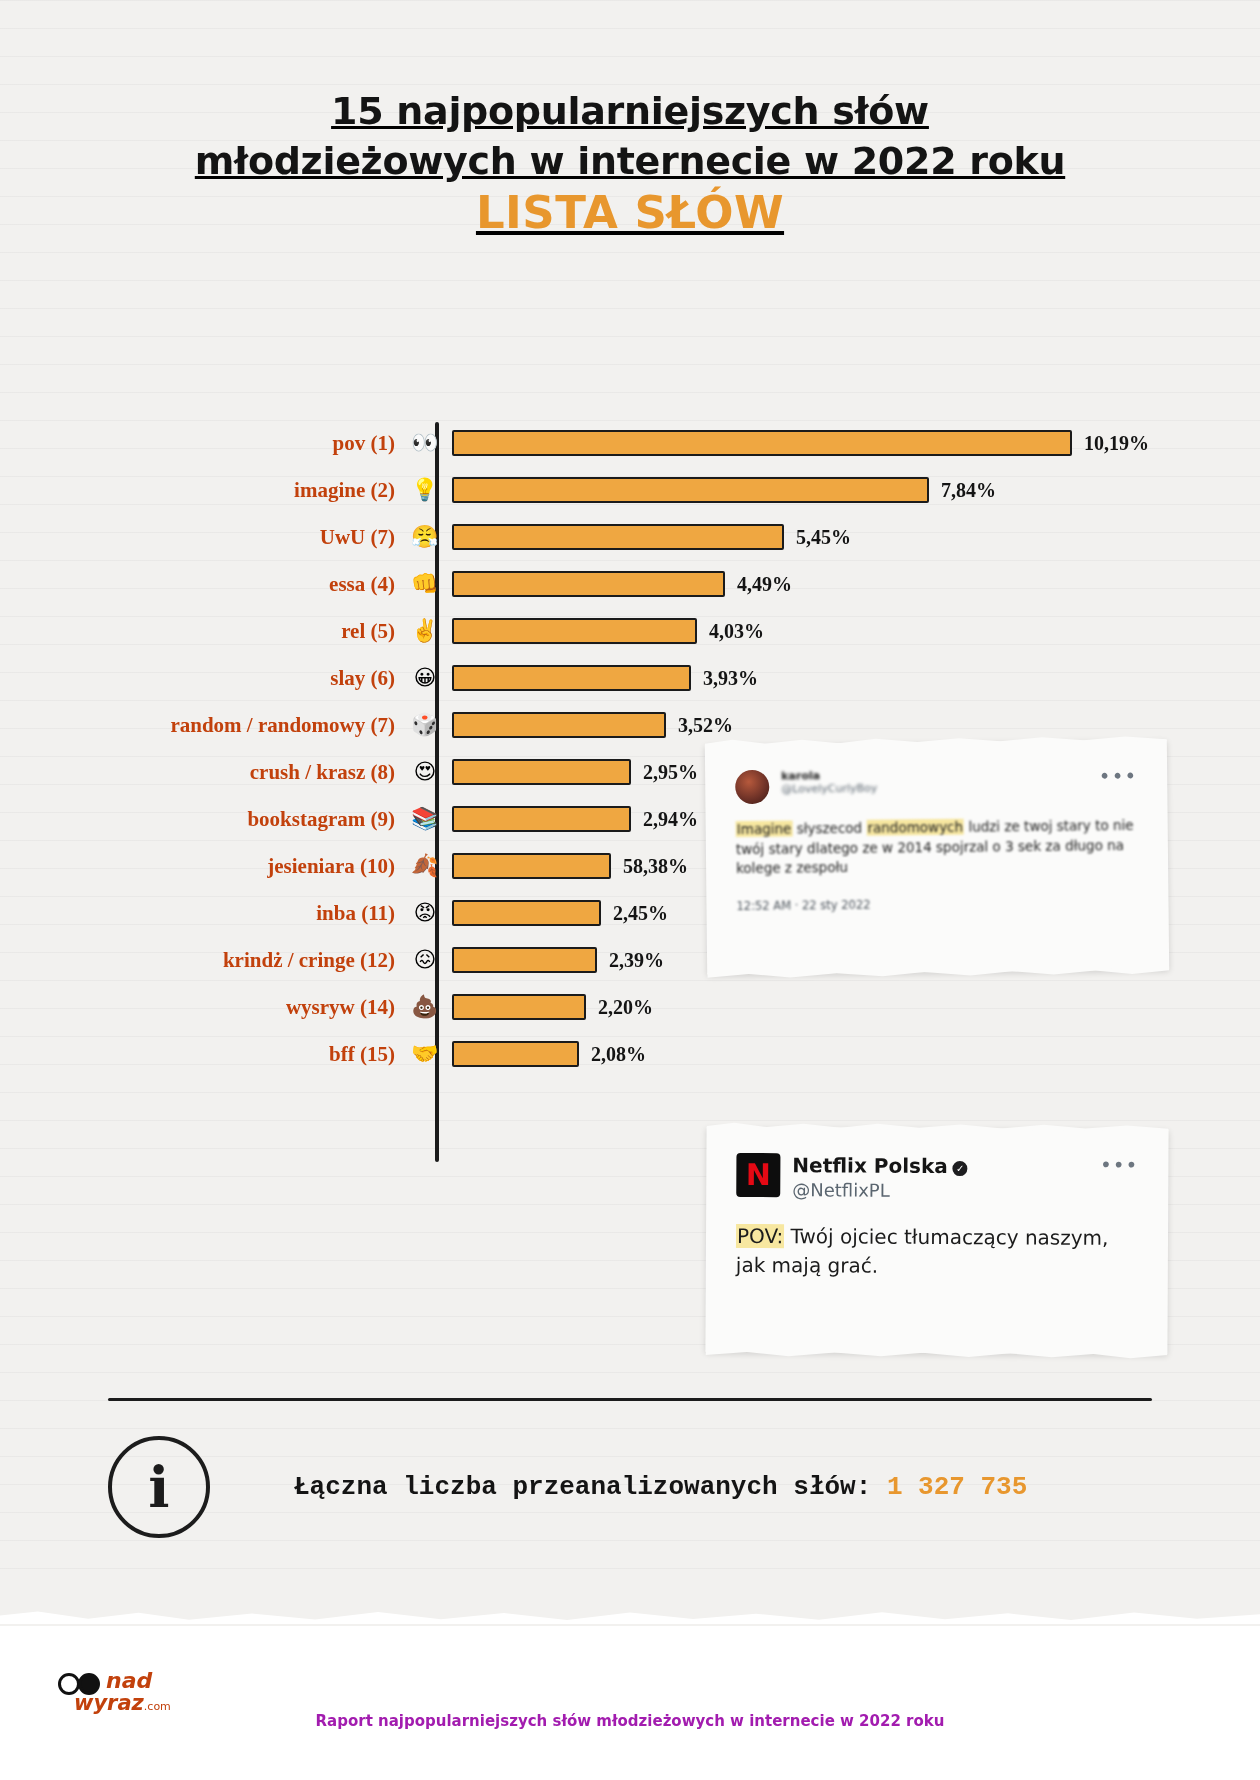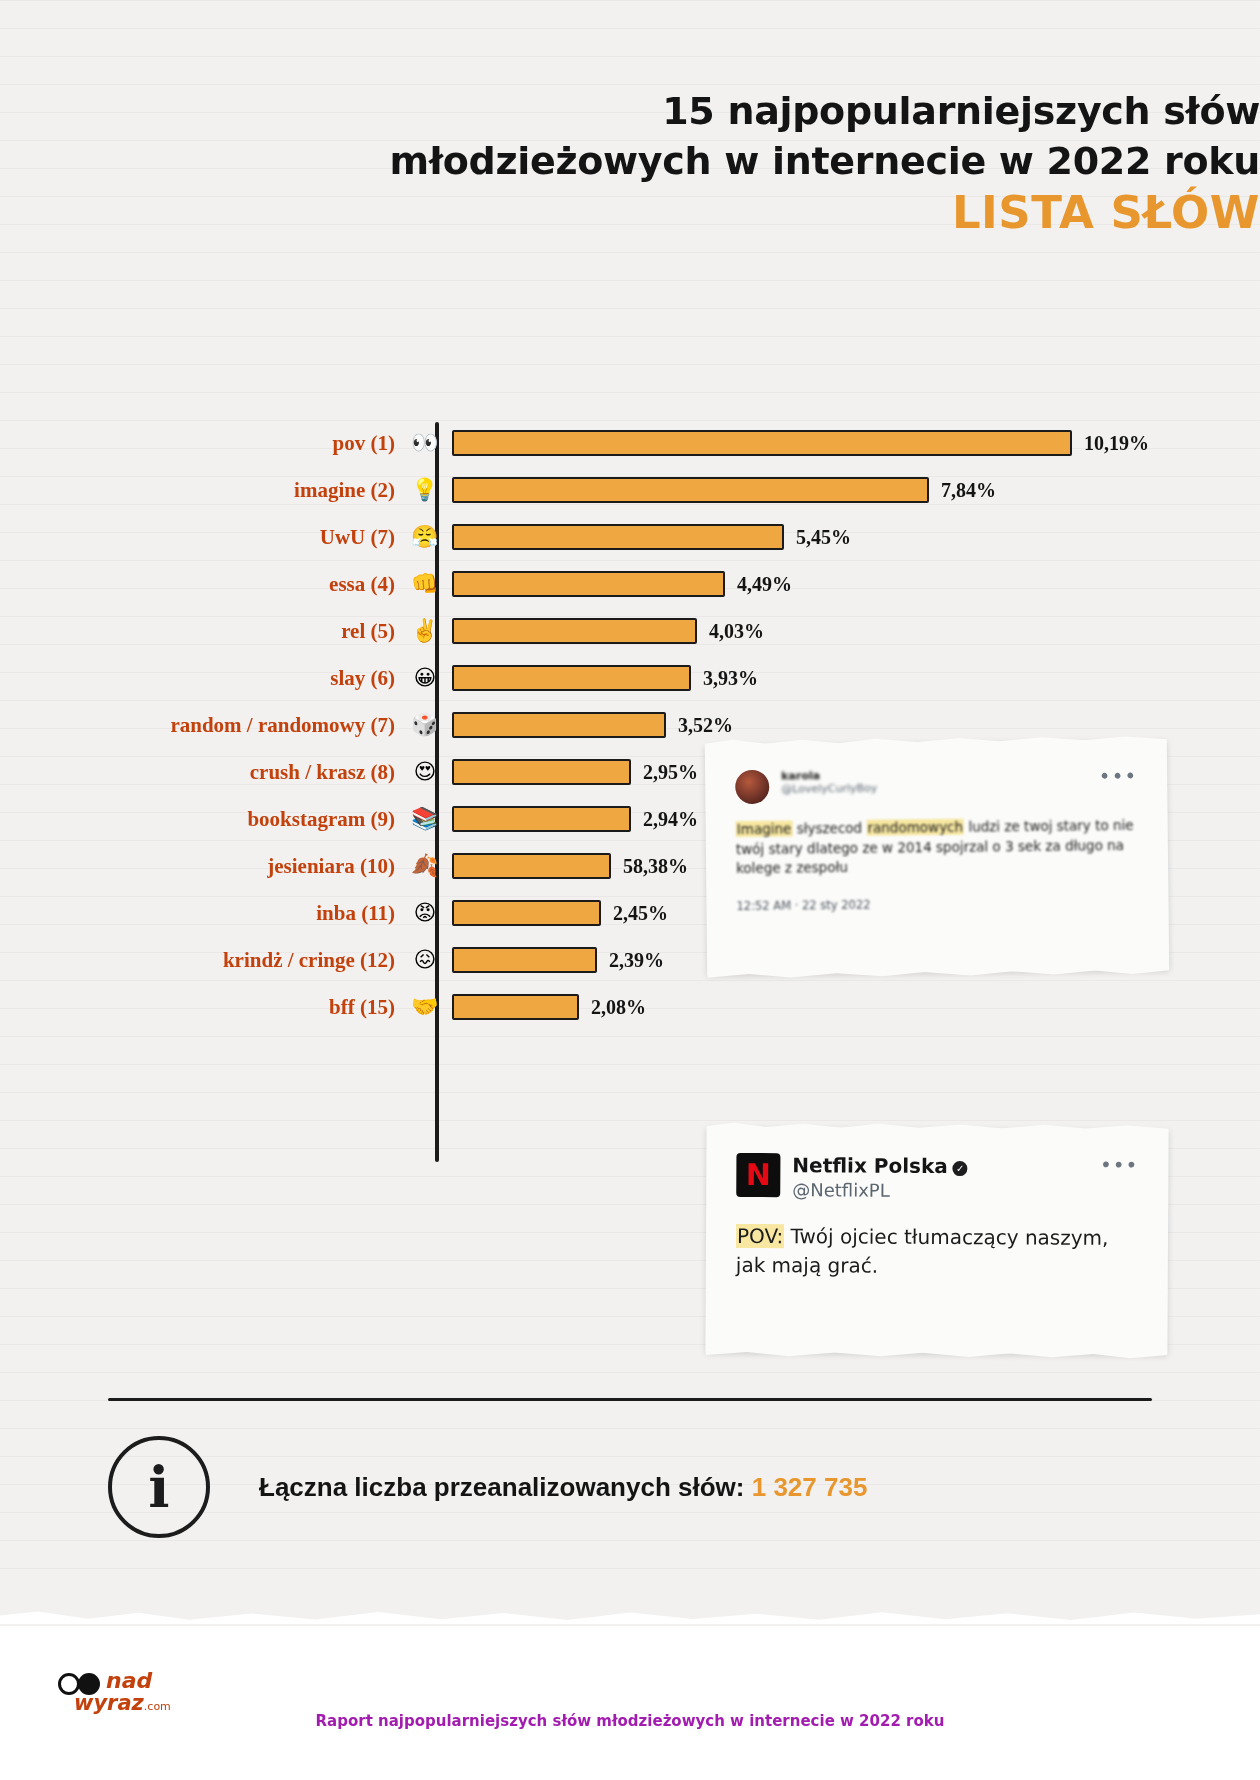--- a/index.html
+++ b/index.html
@@ -38,7 +38,8 @@
     top: 86px;
     left: 0;
     width: 1260px;
-    text-align: right;
+    text-align: center;
+    text-decoration: underline;
   }
   .header h1 {
     margin: 0;

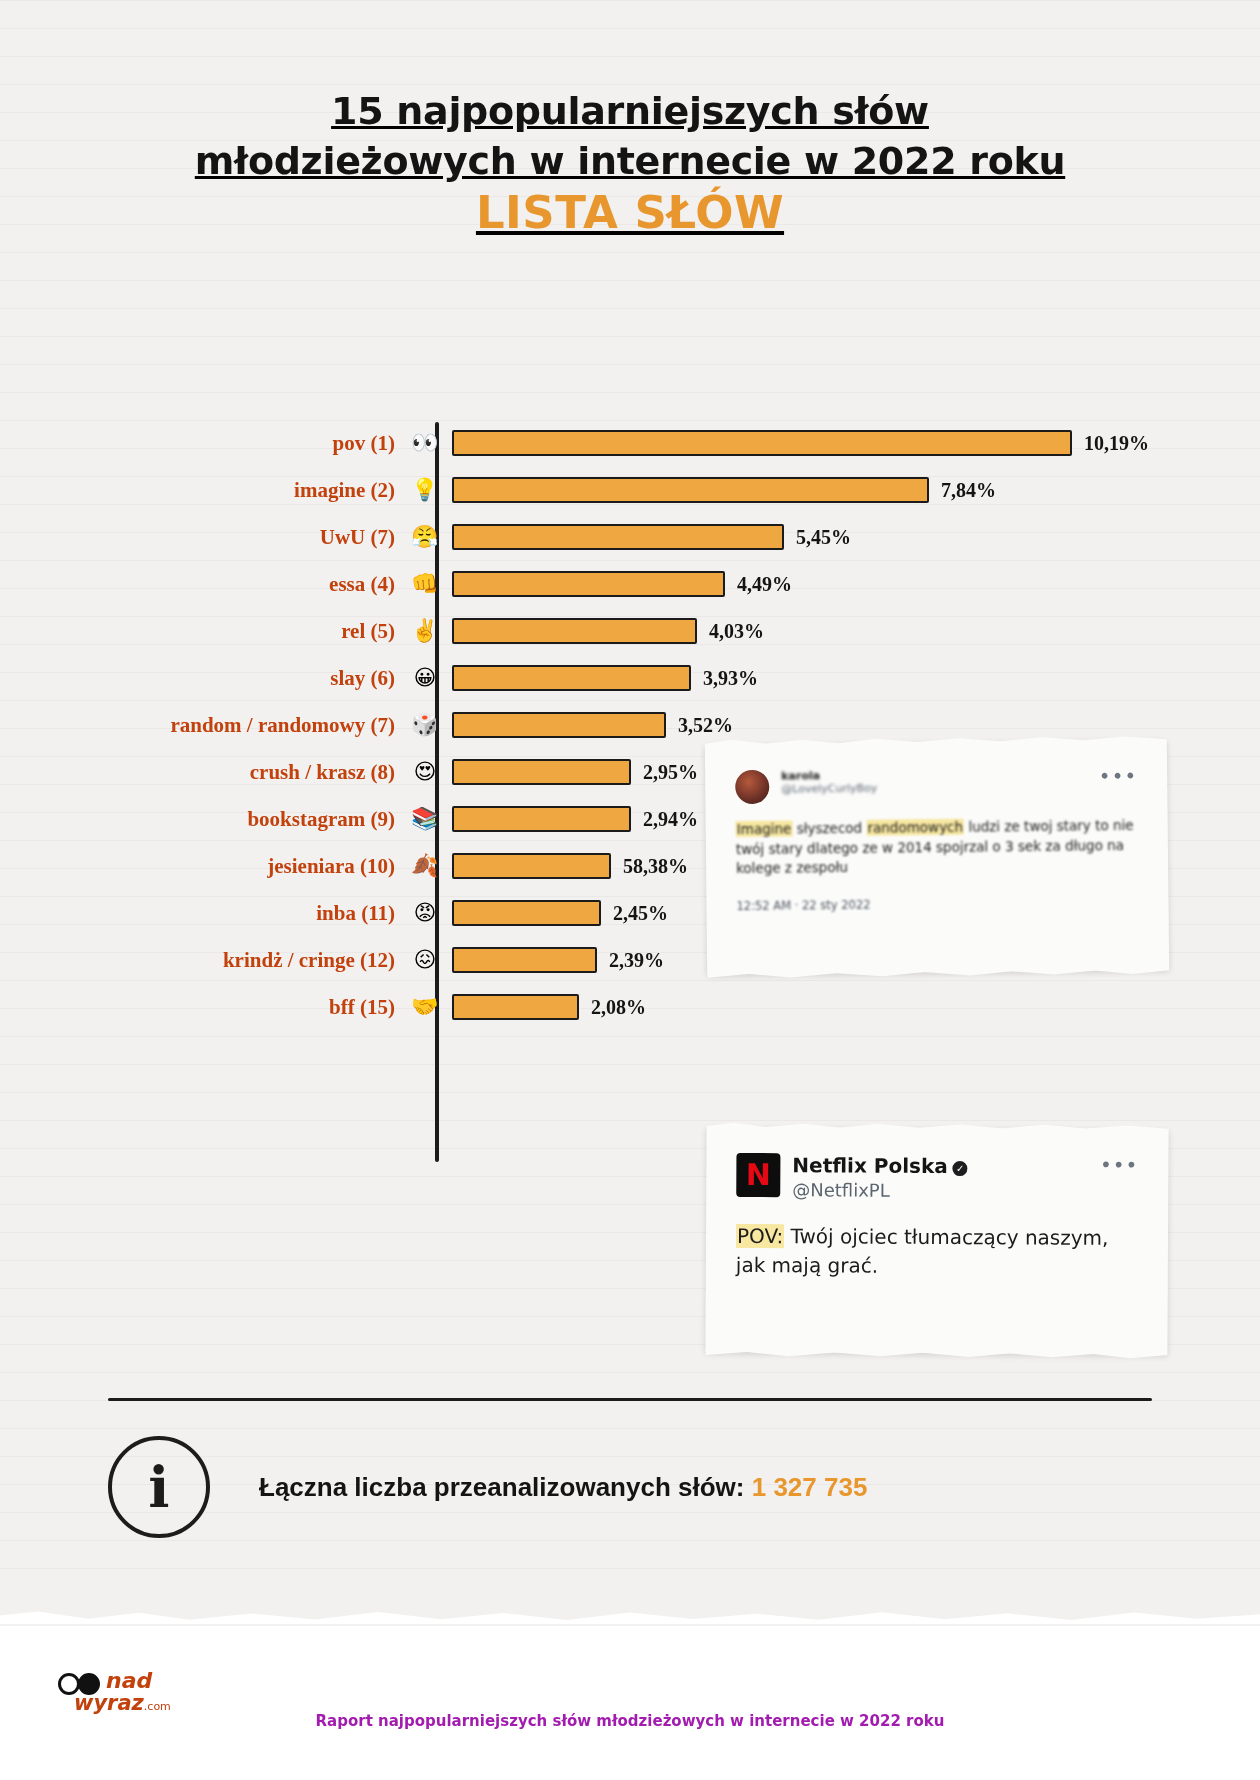--- a/index.html
+++ b/index.html
@@ -439,6 +439,14 @@
           </div>
         </div>
         <div class="row">
+          <div class="row-label">wysryw (14)</div>
+          <div class="row-emoji">💩</div>
+          <div class="bar-wrap">
+            <div class="bar" style="width: 134px; background: rgb(239, 167, 65); border-color: rgb(27, 27, 27);"></div>
+            <div class="bar-value">2,20%</div>
+          </div>
+        </div>
+        <div class="row">
           <div class="row-label">bff (15)</div>
           <div class="row-emoji">🤝</div>
           <div class="bar-wrap">

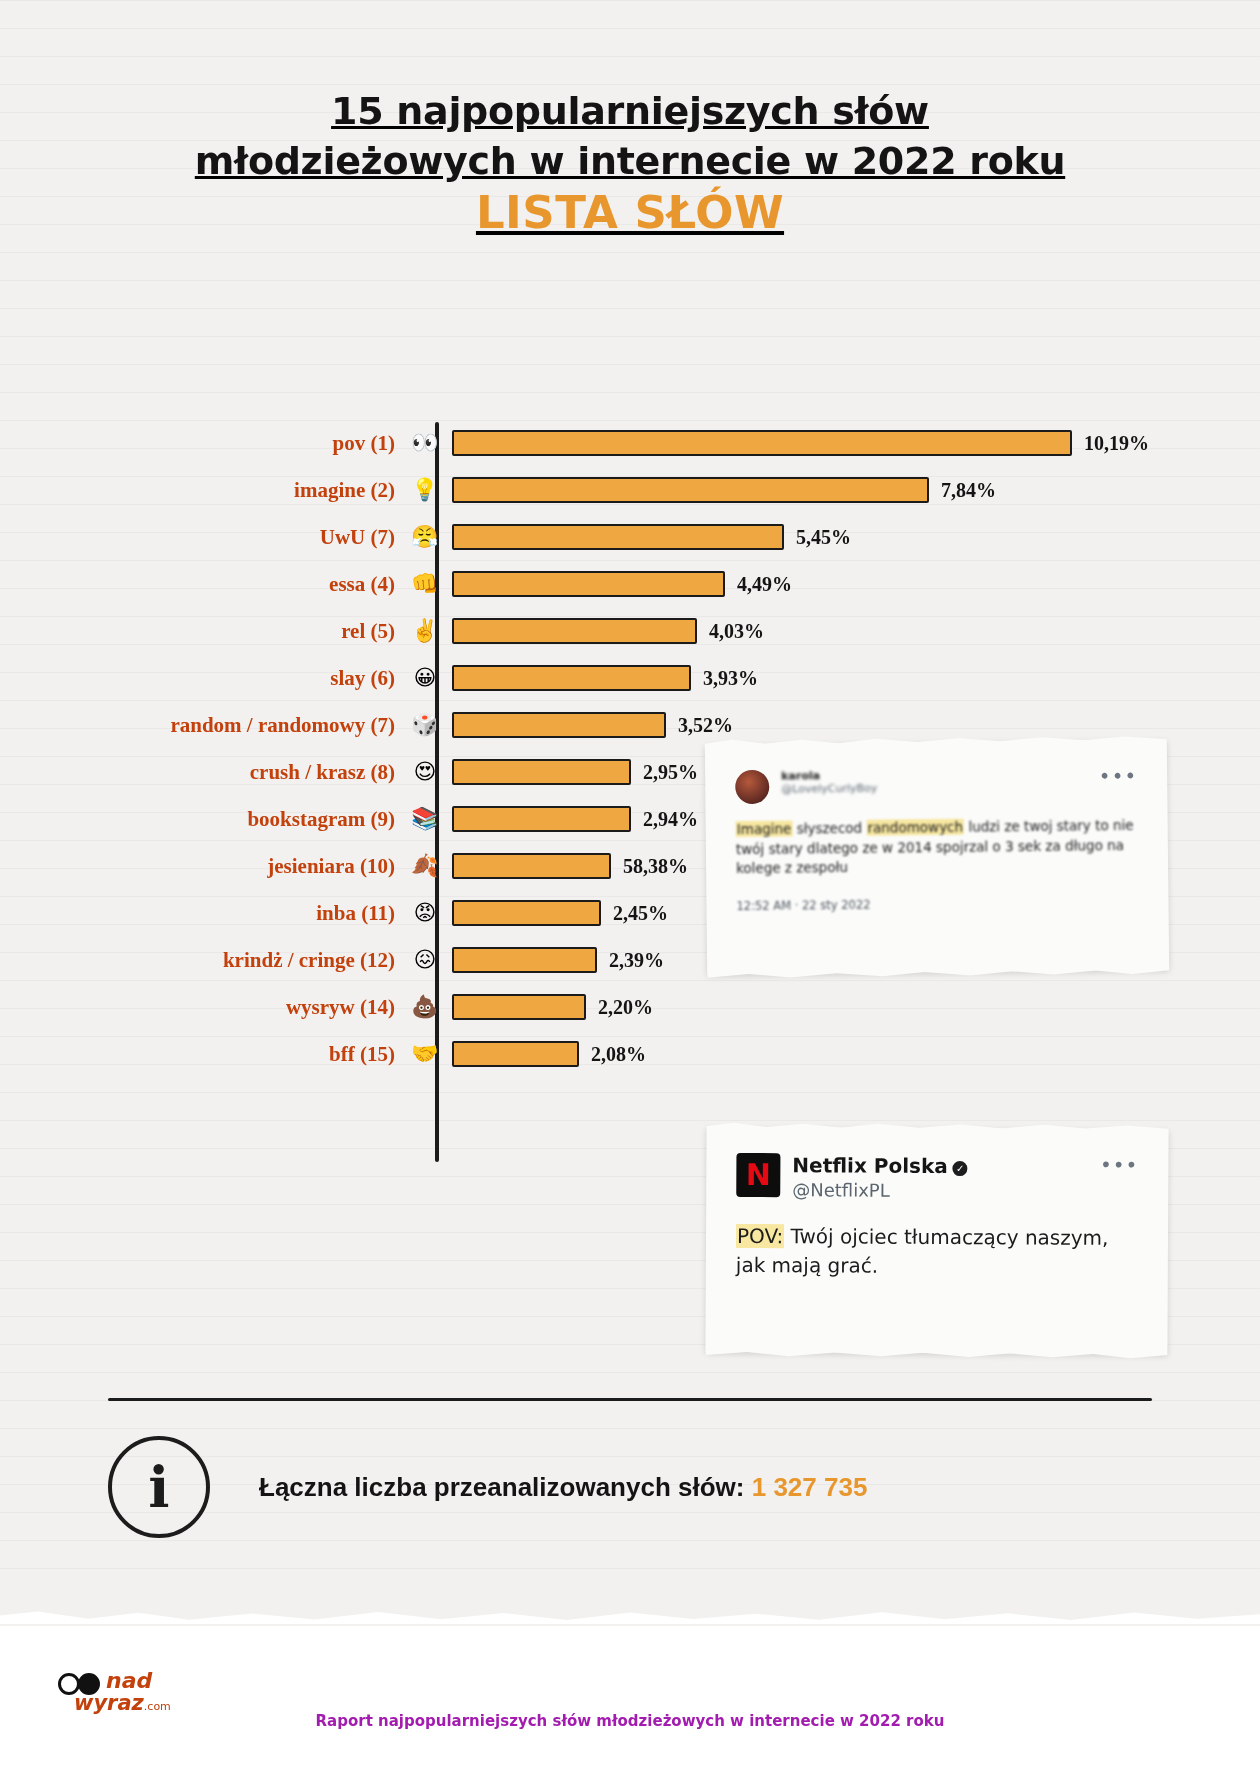--- a/index.html
+++ b/index.html
@@ -245,8 +245,8 @@
     flex: none;
   }
   .summary-text {
-    margin-left: 49px;
-    font-family: Liberation Sans, sans-serif;
+    margin-left: 84px;
+    font-family: Liberation Mono, monospace;
     font-weight: bold;
     font-size: 26px;
     color: #141414;

